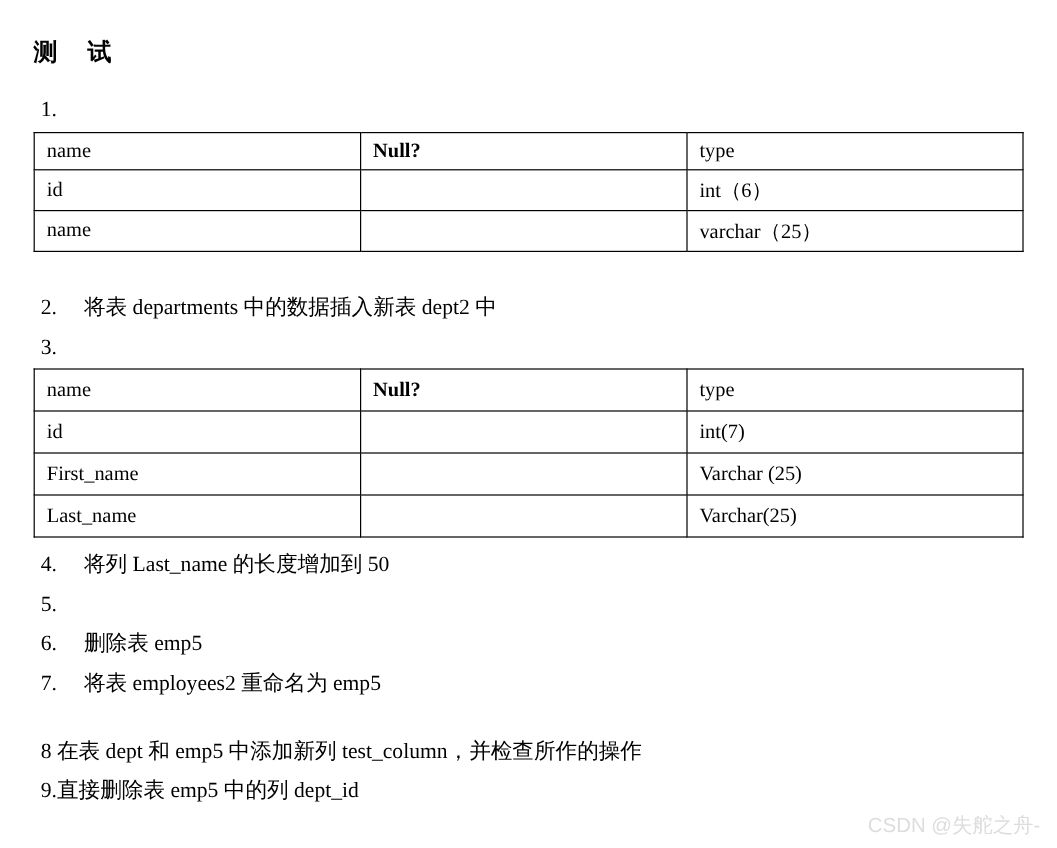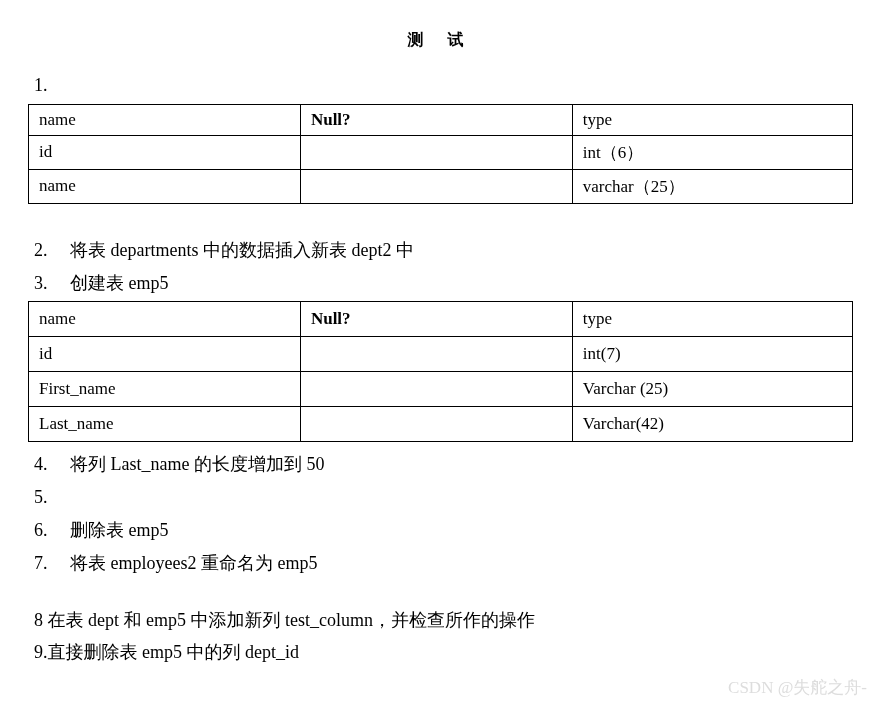--- a/index.html
+++ b/index.html
@@ -18,8 +18,7 @@
       color: #000;
     }
     .title {
-      text-align: center;
-      font-size: 16px;
+      font-size: 20px;
       font-weight: bold;
       letter-spacing: 10px;
       margin-bottom: 20px;

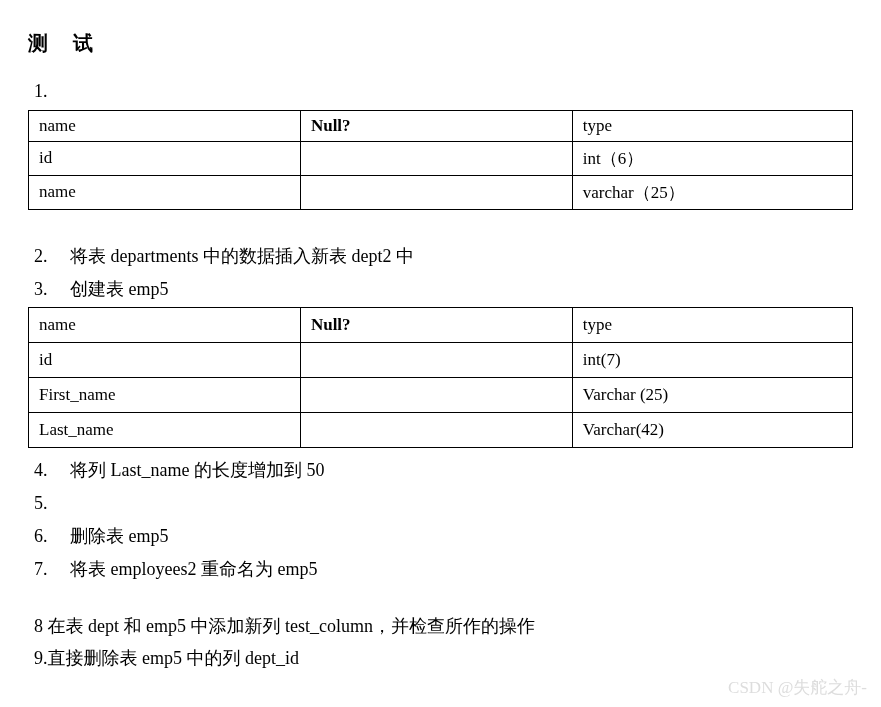--- a/index.html
+++ b/index.html
@@ -99,7 +99,6 @@
 
 <div class="item">
   <span class="num">3.</span>
-  <span>创建表 emp5</span>
 </div>
 
 <table class="t2">

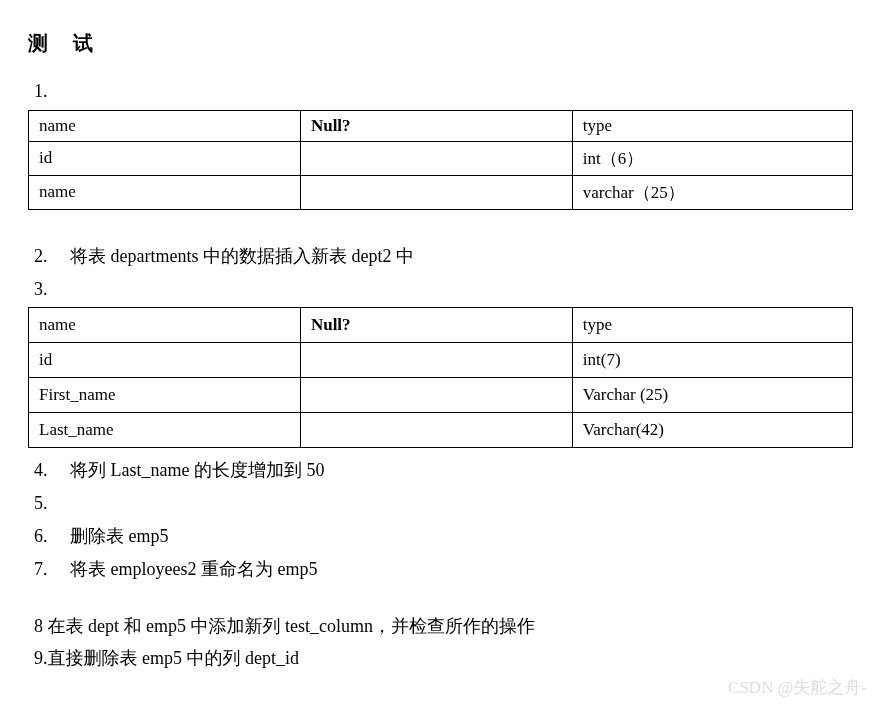--- a/index.html
+++ b/index.html
@@ -121,7 +121,7 @@
   <tr>
     <td>Last_name</td>
     <td></td>
-    <td>Varchar(42)</td>
+    <td>Varchar(25)</td>
   </tr>
 </tbody>
   </table>

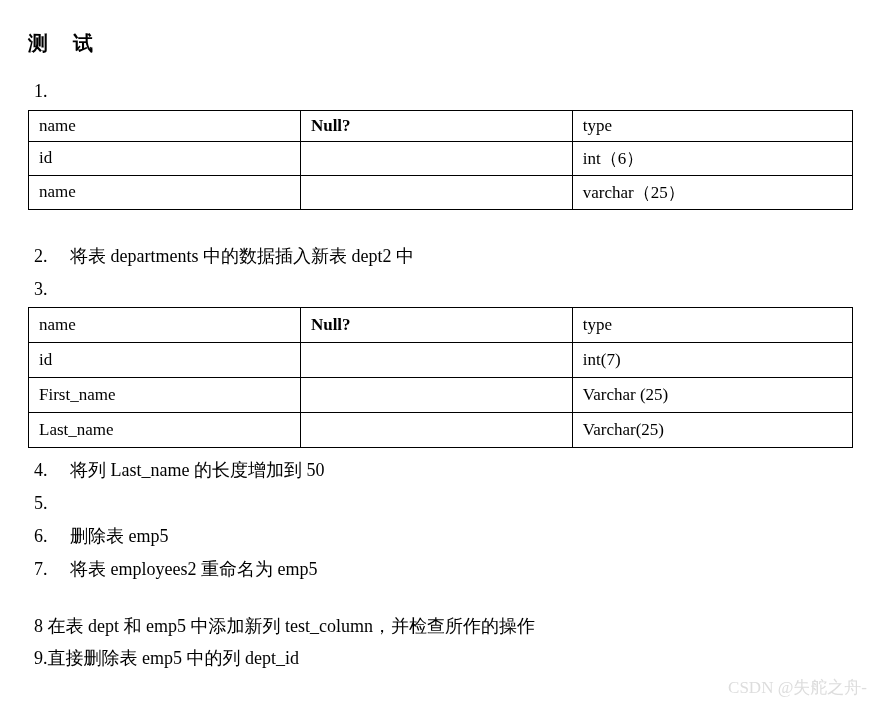--- a/index.html
+++ b/index.html
@@ -58,7 +58,7 @@
       right: 14px;
       color: #ddd;
       font-size: 17px;
-      font-family: Liberation Serif, serif;
+      font-family: Liberation Sans, sans-serif;
     }
   </style>
 </head>

